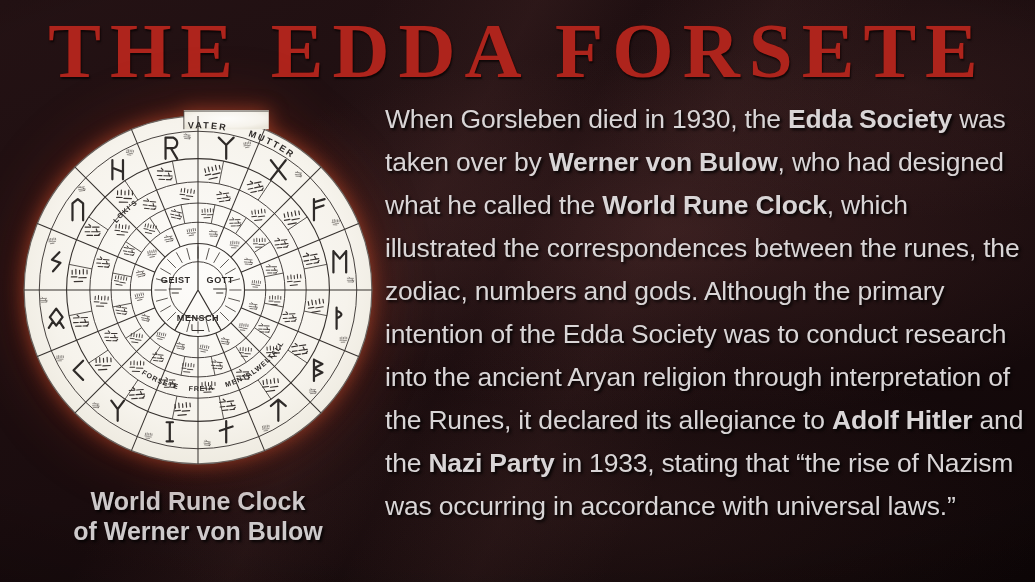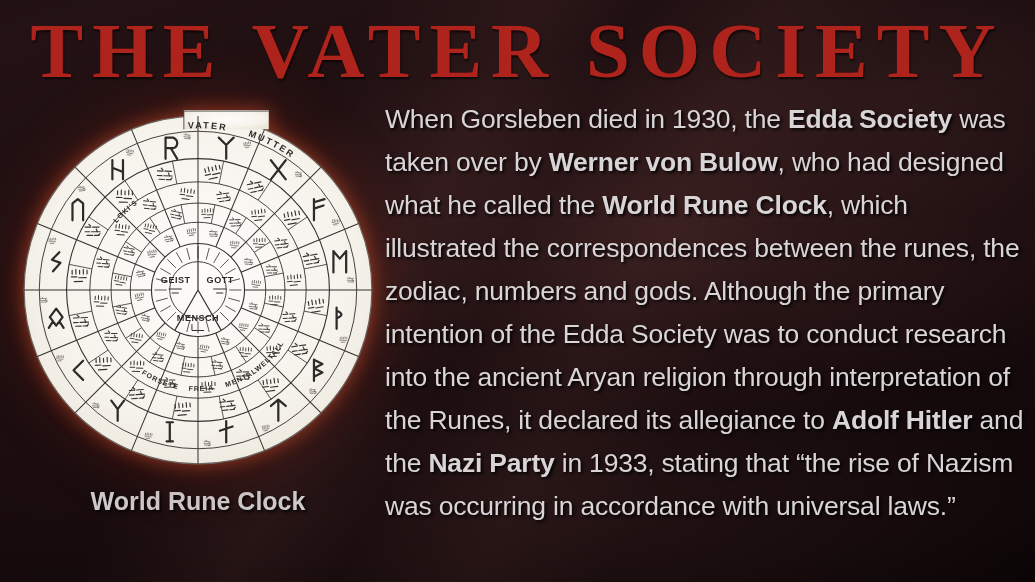--- a/index.html
+++ b/index.html
@@ -55,7 +55,7 @@
 <div class="slide">
   <div class="sheen"></div>
 
-  <h1 class="title">THE VATER SOCIETY</h1>
+  <h1 class="title">THE EDDA FORSETE</h1>
 
   <figure class="figure">
     <svg id="clockSvg" class="clock" viewBox="0 0 364 364">

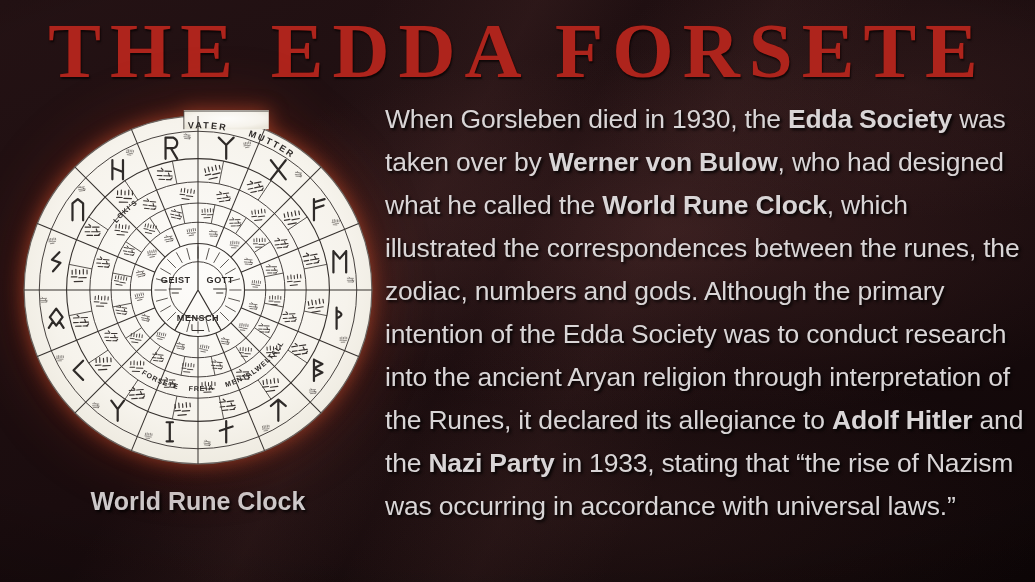--- a/index.html
+++ b/index.html
@@ -330,6 +330,7 @@
 
     <figcaption class="caption">
       <div>World Rune Clock</div>
+      <div>of Werner von Bulow</div>
     </figcaption>
   </figure>
 

